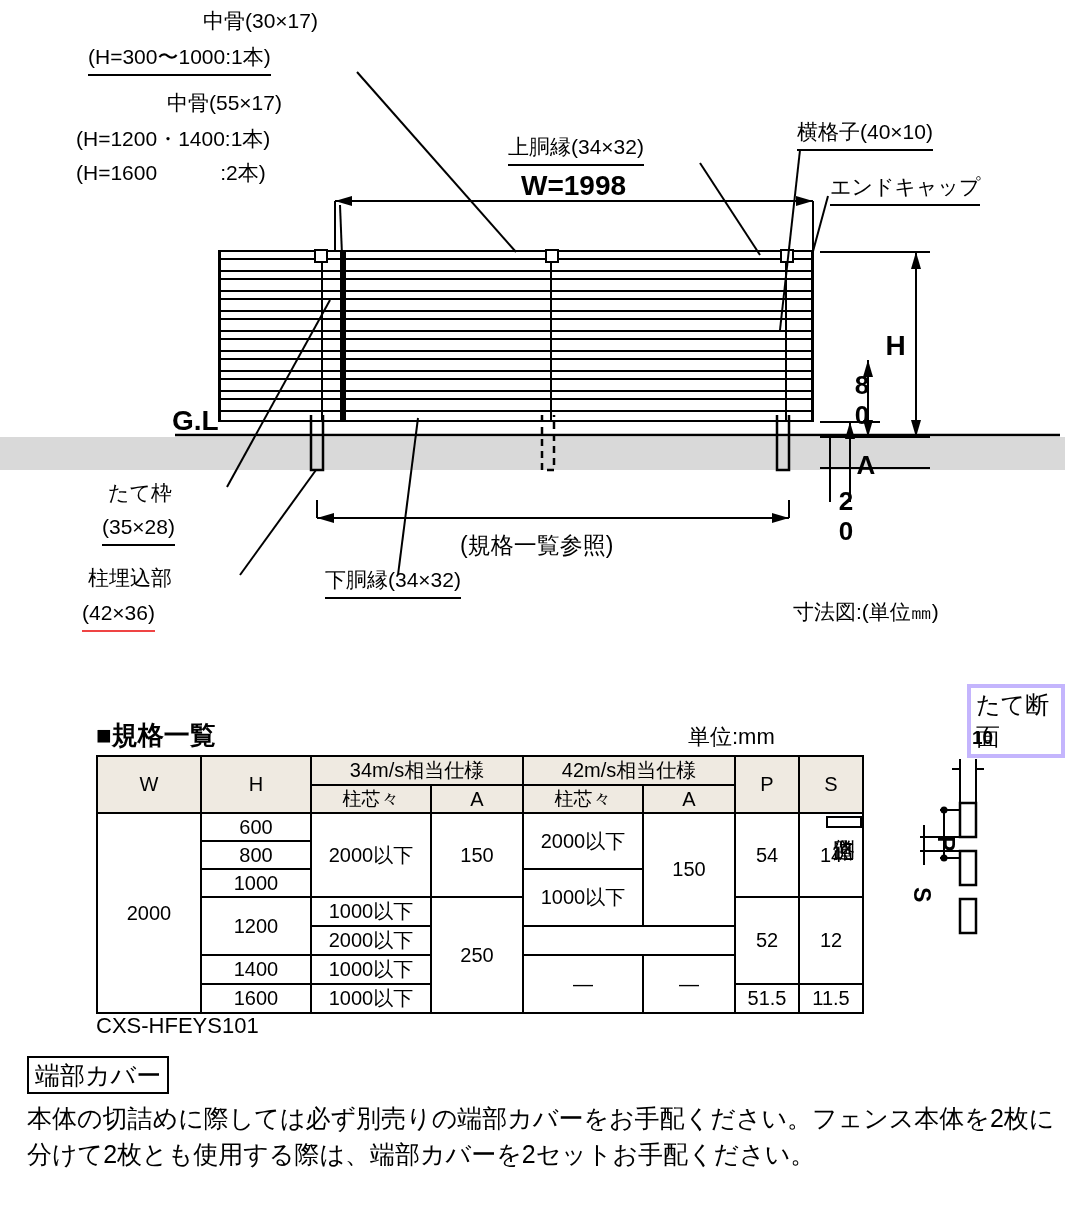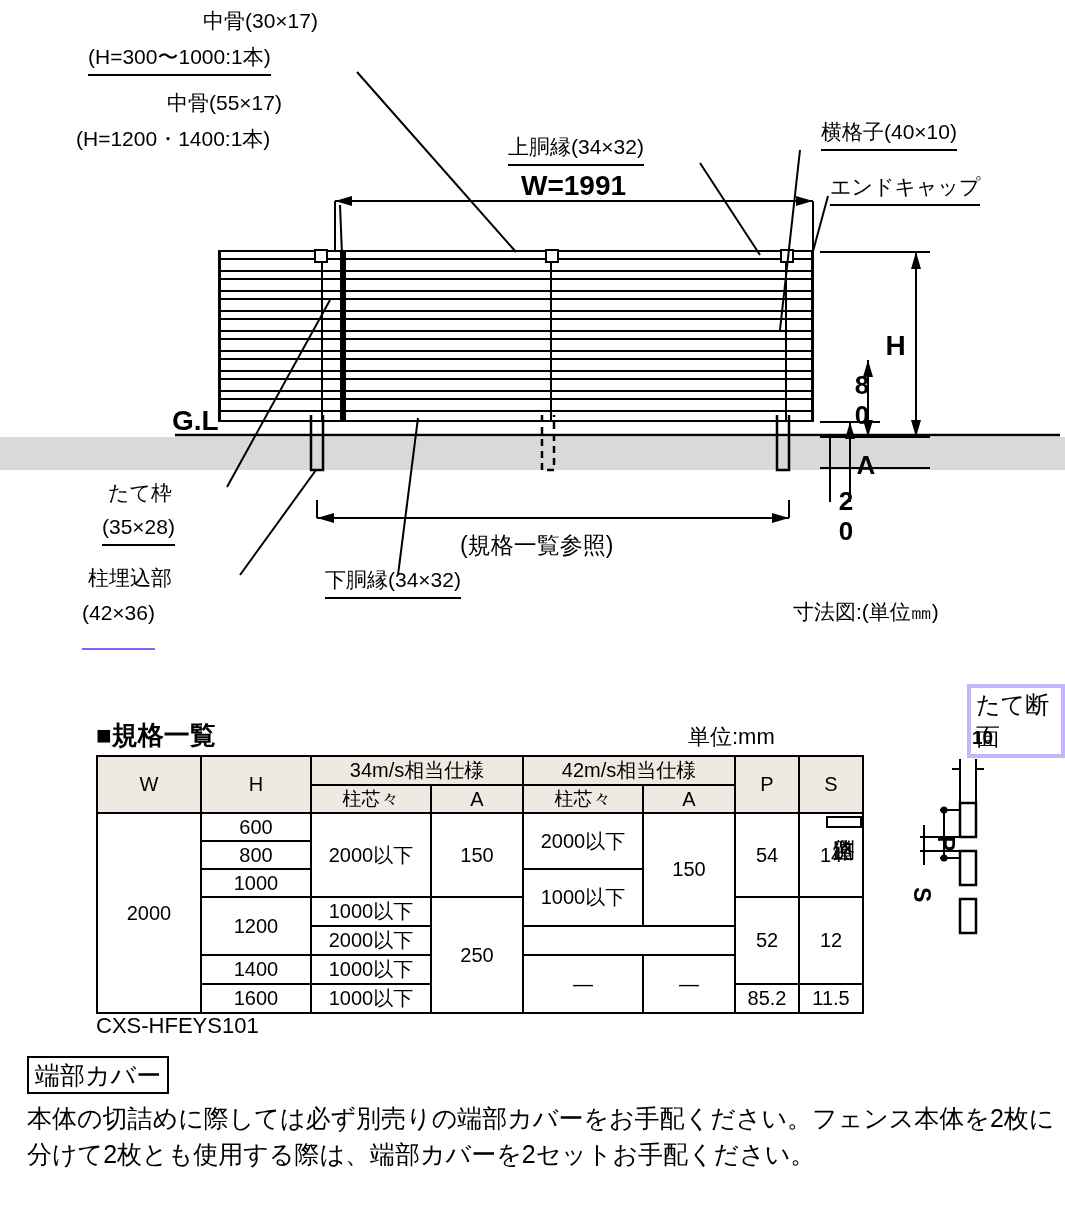--- a/index.html
+++ b/index.html
@@ -176,7 +176,7 @@
 
   <div class="abs nowrap lbl" style="left:508px;top:132px;border-bottom:2px solid #000;padding-bottom:2px;">上胴縁(34×32)</div>
 
-  <div class="abs nowrap lbl" style="left:797px;top:117px;border-bottom:2px solid #000;padding-bottom:2px;margin-left:24px;">横格子(40×10)</div>
+  <div class="abs nowrap lbl" style="left:797px;top:117px;border-bottom:2px solid #000;padding-bottom:2px;">横格子(40×10)</div>
 
   <div class="abs nowrap lbl" style="left:830px;top:172px;border-bottom:2px solid #000;padding-bottom:2px;">エンドキャップ</div>
 

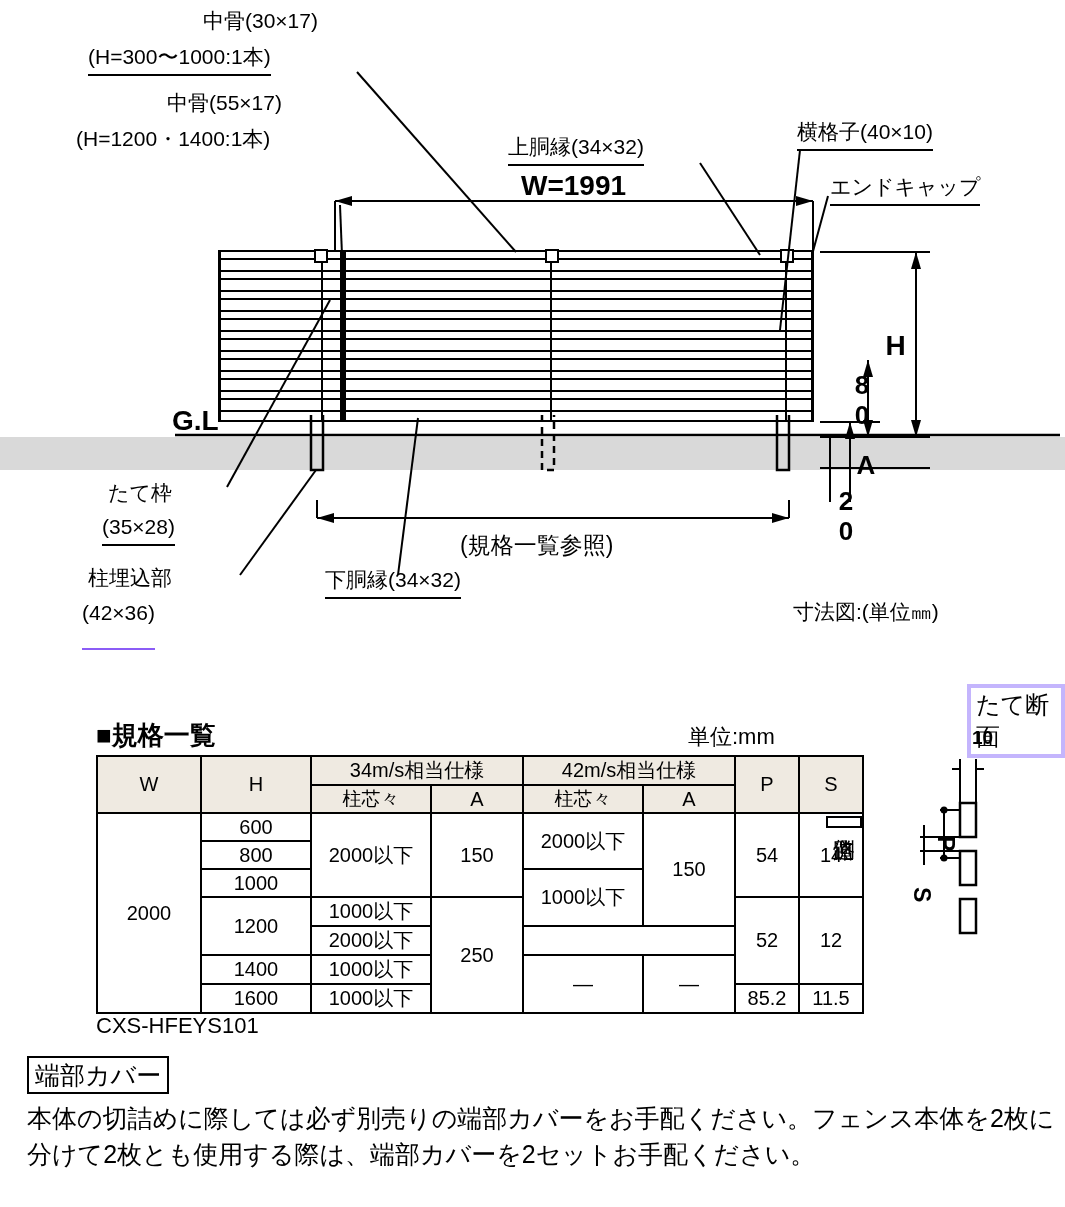--- a/index.html
+++ b/index.html
@@ -173,6 +173,7 @@
   <div class="abs nowrap lbl" style="left:88px;top:42px;border-bottom:2px solid #000;padding-bottom:2px;">(H=300〜1000:1本)</div>
   <div class="abs nowrap lbl" style="left:167px;top:88px;">中骨(55×17)</div>
   <div class="abs nowrap lbl" style="left:76px;top:124px;">(H=1200・1400:1本)</div>
+  <div class="abs nowrap lbl" style="left:76px;top:158px;">(H=1600　　　:2本)</div>
 
   <div class="abs nowrap lbl" style="left:508px;top:132px;border-bottom:2px solid #000;padding-bottom:2px;">上胴縁(34×32)</div>
 

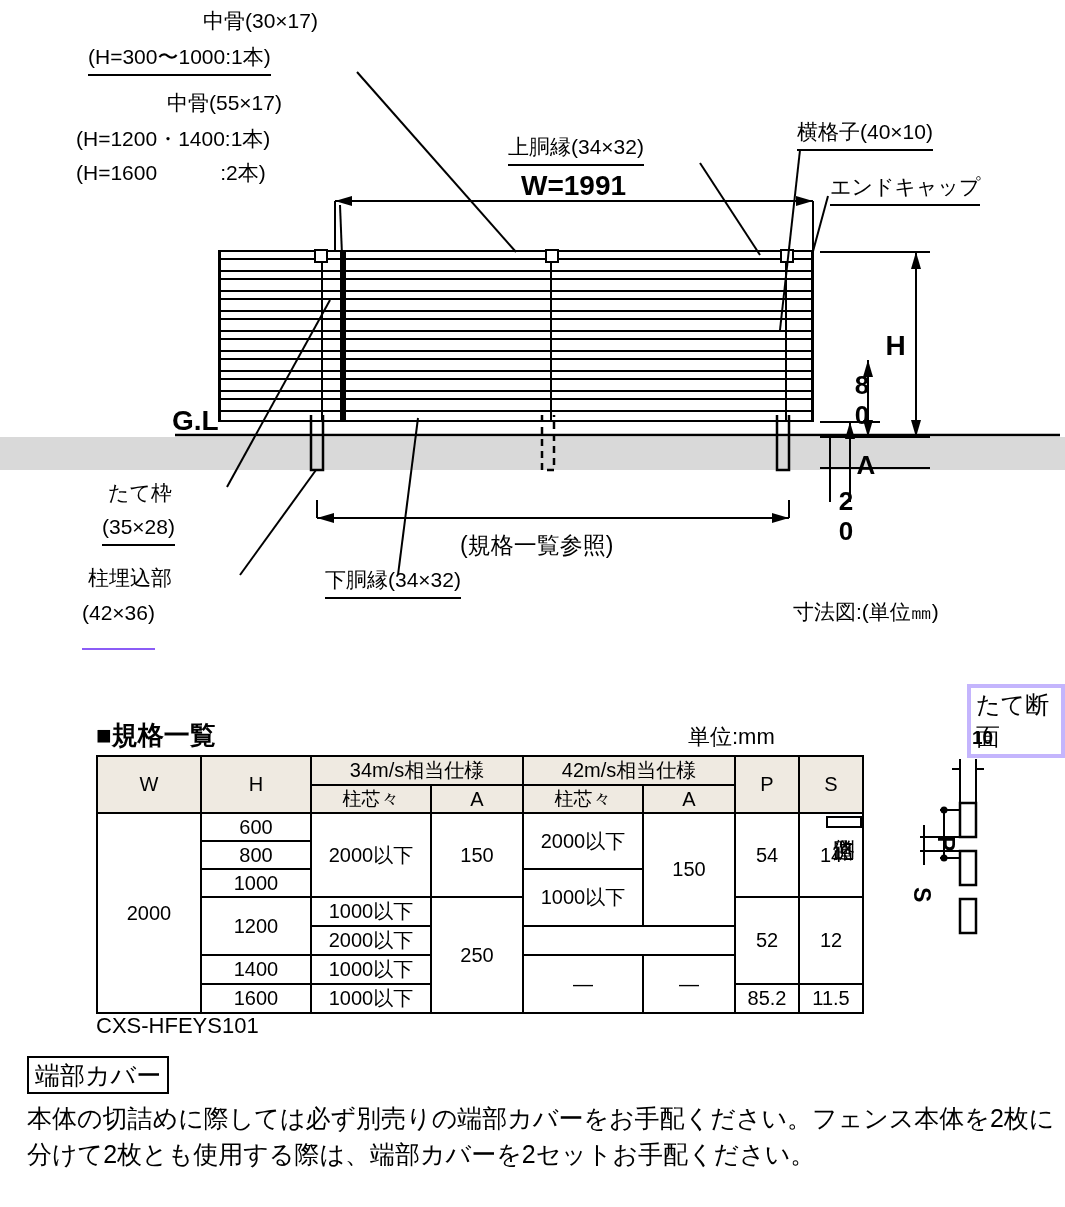--- a/index.html
+++ b/index.html
@@ -113,7 +113,7 @@
     <path d="M35,16 L52,11 L52,21 Z" fill="#000"></path>
     <path d="M513,16 L496,11 L496,21 Z" fill="#000"></path>
   </svg>
-  <div class="abs nowrap" style="left:521px;top:170px;font-size:28px;font-weight:bold;">W=1991</div>
+  <div class="abs nowrap" style="left:521px;top:170px;font-size:28px;font-weight:bold;">W=1998</div>
 
   <svg class="abs" style="left:300px;top:500px;width:520px;height:30px;" viewBox="0 0 520 30">
     <line x1="17" y1="18" x2="17" y2="-10" stroke="#000" stroke-width="2"></line>

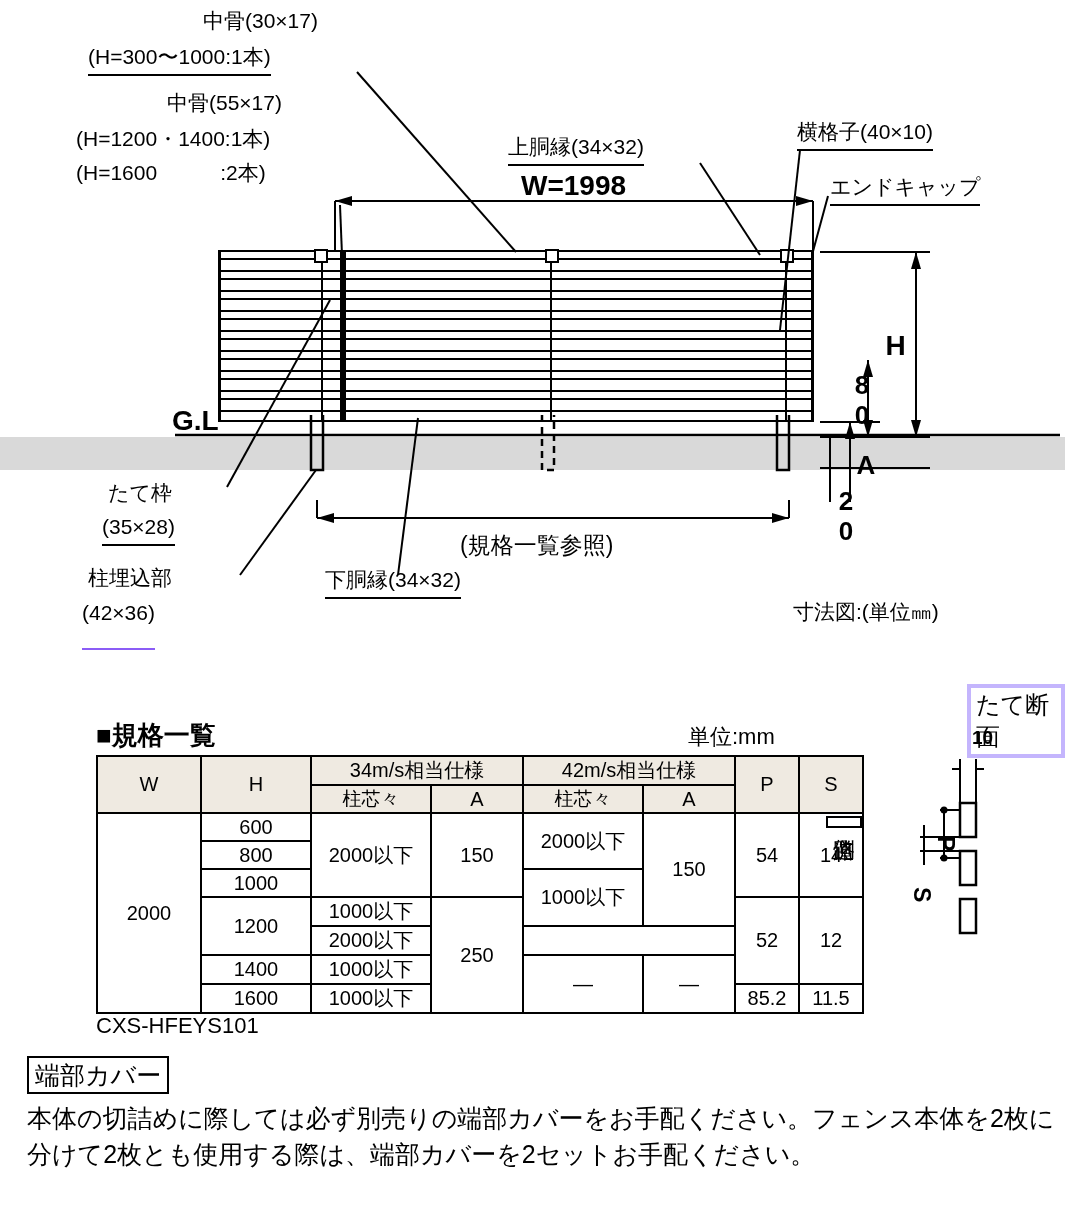--- a/index.html
+++ b/index.html
@@ -185,7 +185,7 @@
   <div class="abs nowrap lbl" style="left:102px;top:512px;border-bottom:2px solid #000;padding-bottom:2px;">(35×28)</div>
 
   <div class="abs nowrap lbl" style="left:88px;top:563px;text-align:right;">柱埋込部</div>
-  <div class="abs nowrap lbl" style="left:82px;top:598px;border-bottom:2px solid #8b5cf6;padding-bottom:20px;">(42×36)</div>
+  <div class="abs nowrap lbl" style="left:82px;top:598px;border-bottom:2px solid #ef4444;padding-bottom:2px;">(42×36)</div>
 
   <div class="abs nowrap lbl" style="left:325px;top:565px;border-bottom:2px solid #000;padding-bottom:2px;">下胴縁(34×32)</div>
 

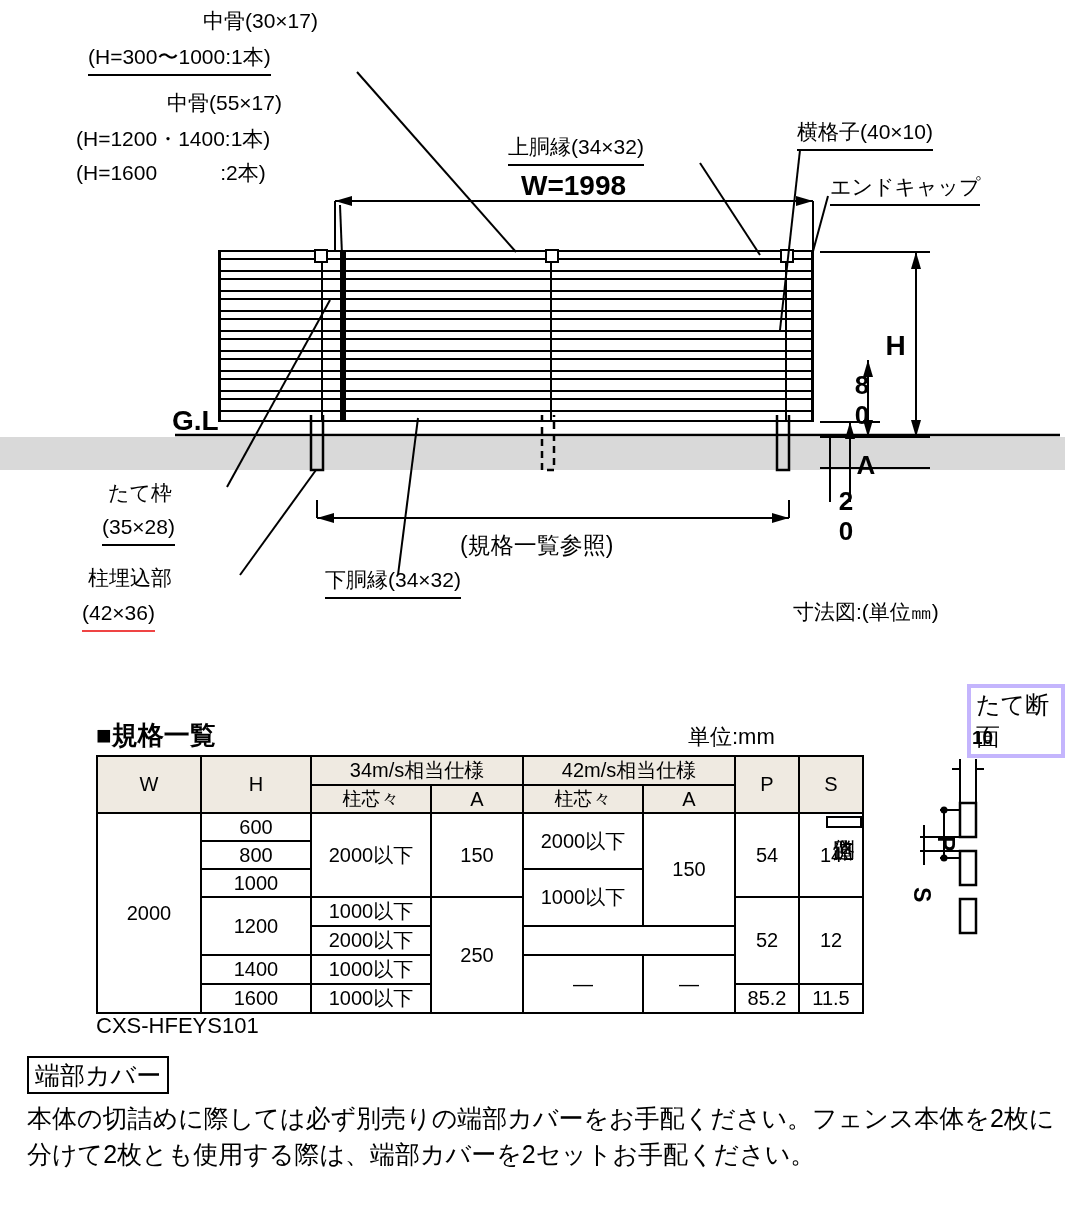--- a/index.html
+++ b/index.html
@@ -254,7 +254,7 @@
     <tr>
       <td style="height:26px;">1600</td>
       <td>1000以下</td>
-      <td>85.2</td>
+      <td>51.5</td>
       <td>11.5</td>
     </tr>
   </tbody>

